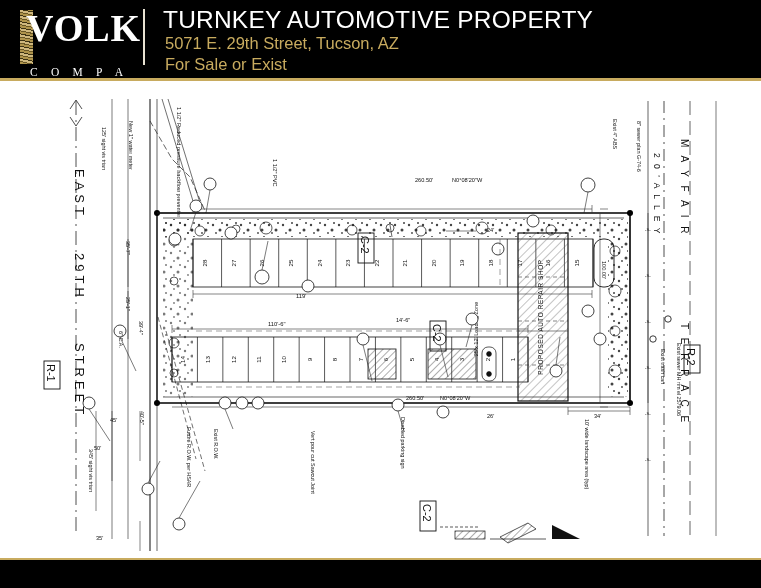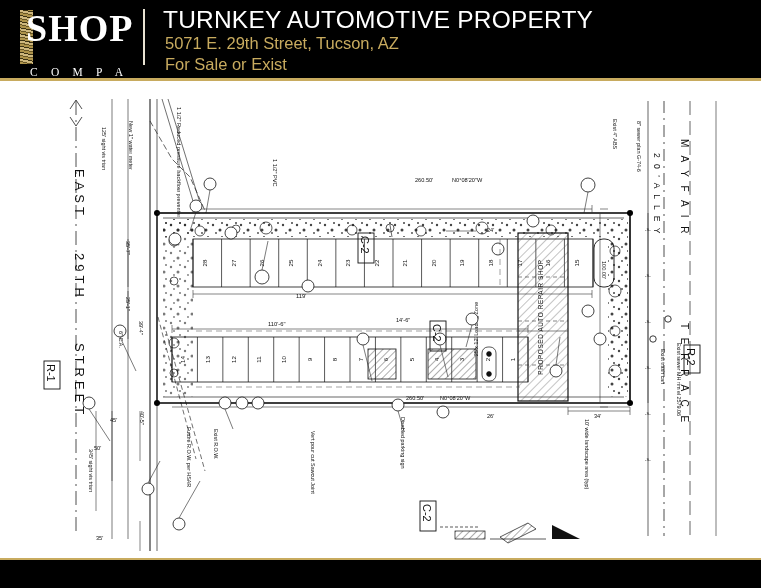--- a/index.html
+++ b/index.html
@@ -103,7 +103,7 @@
 
     <div class="logo">
       <div class="logo-tex"></div>
-      <div class="logo-volk">SHOP</div>
+      <div class="logo-volk">VOLK</div>
       <div class="logo-company">C O M P A N Y</div>
     </div>
 

